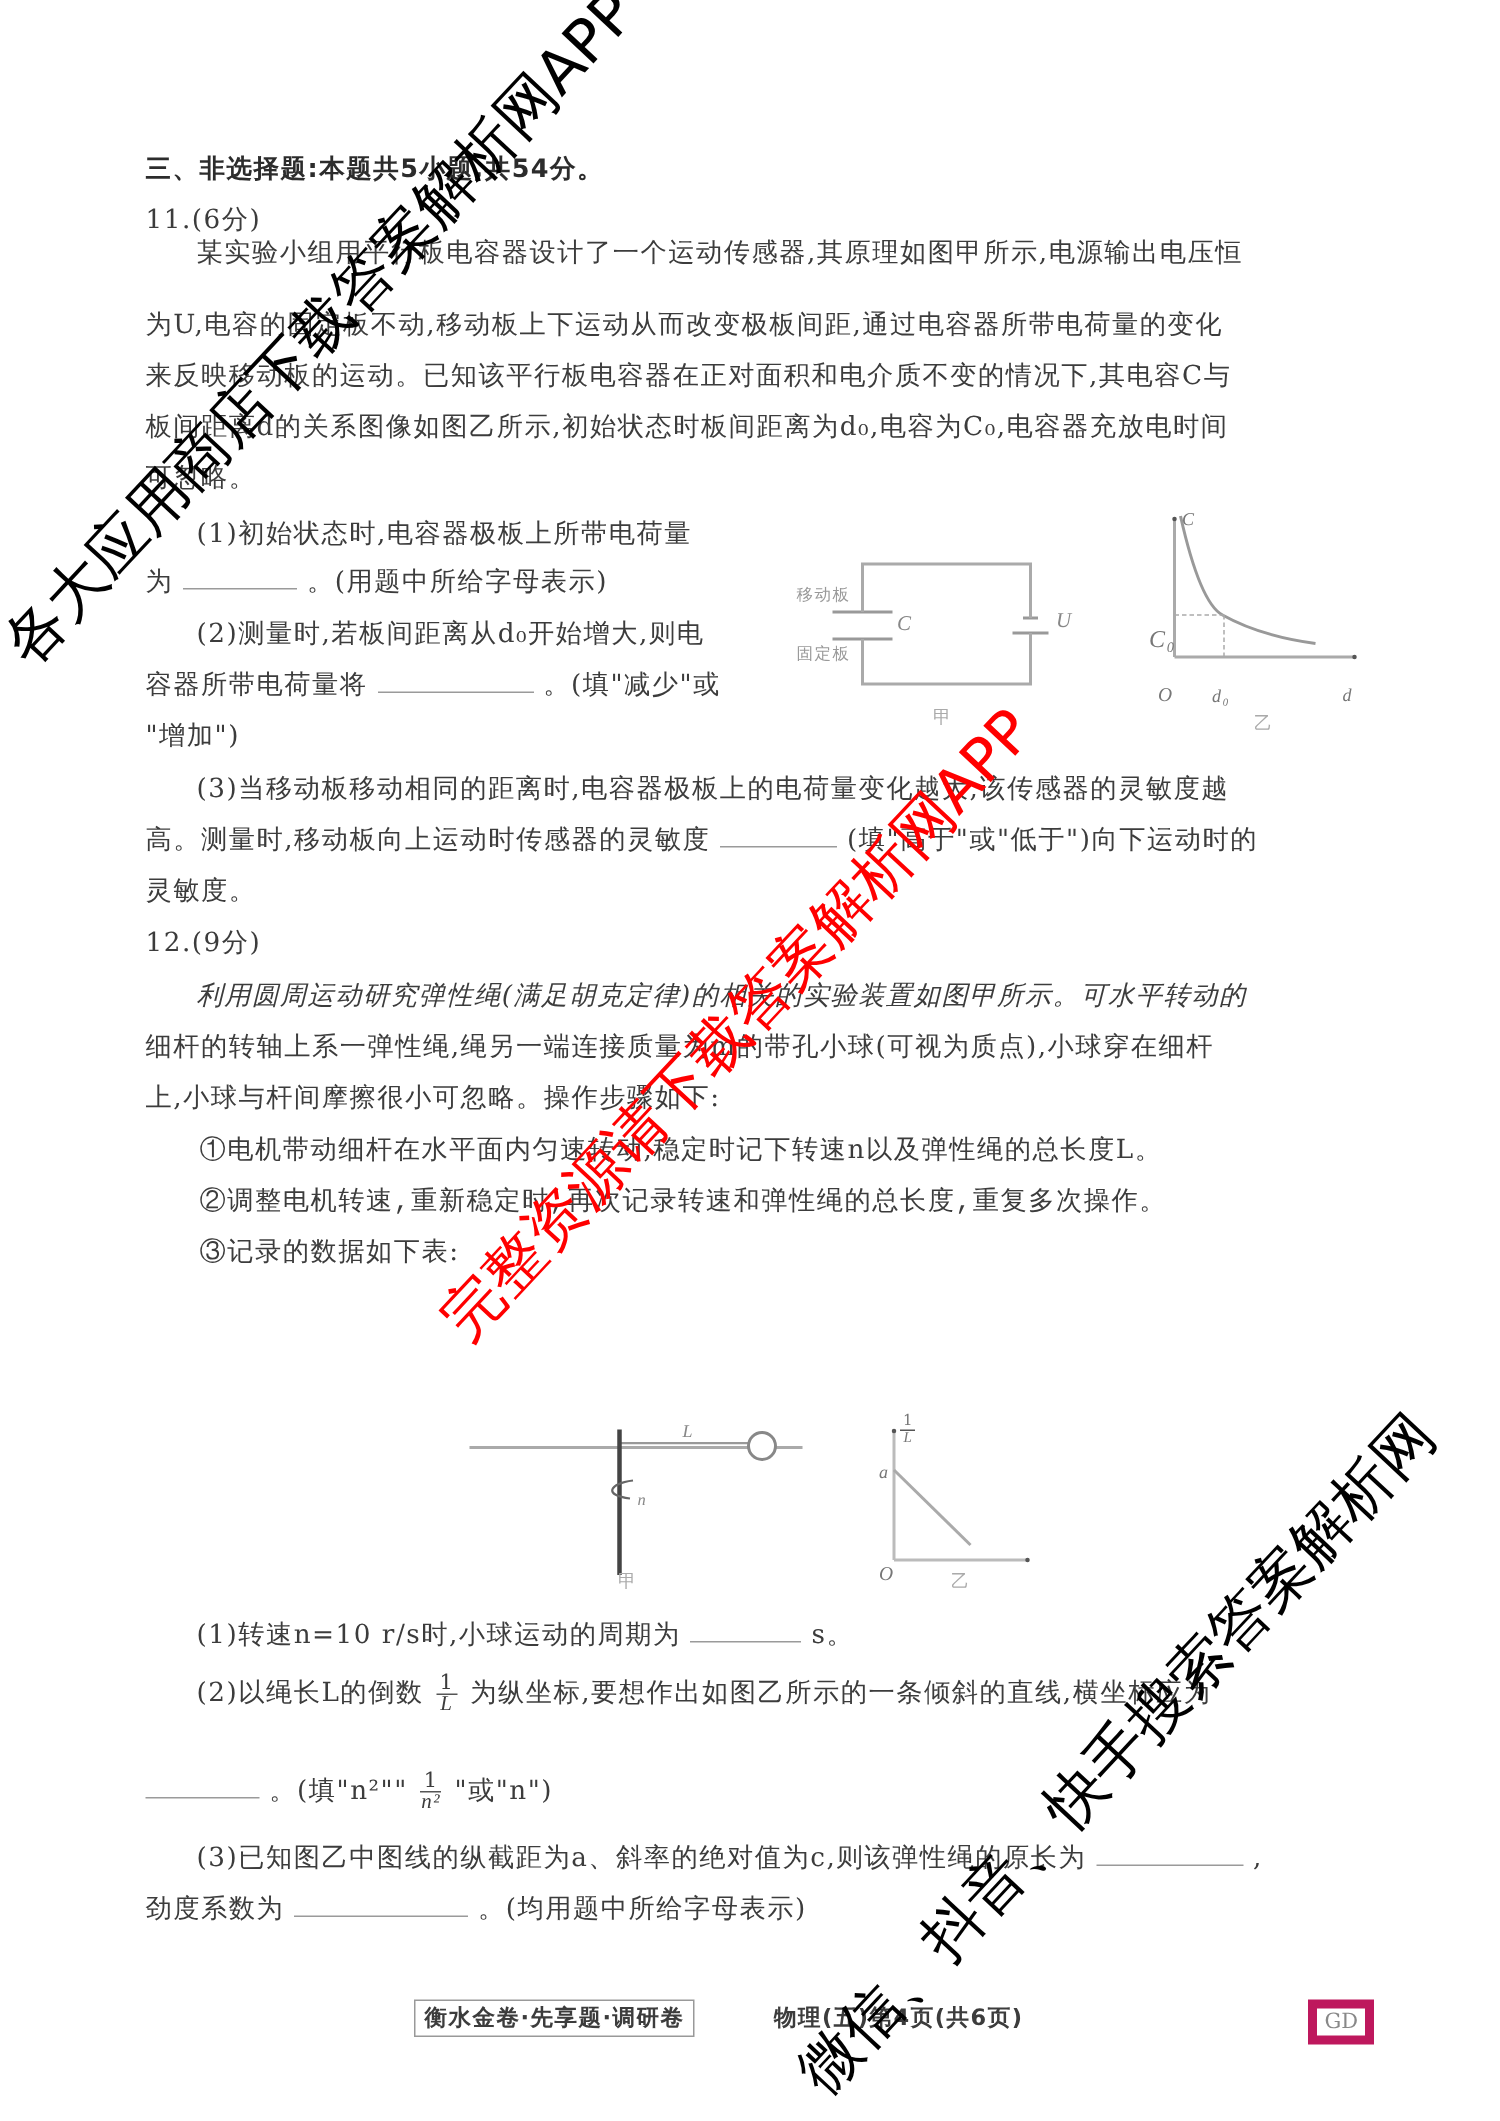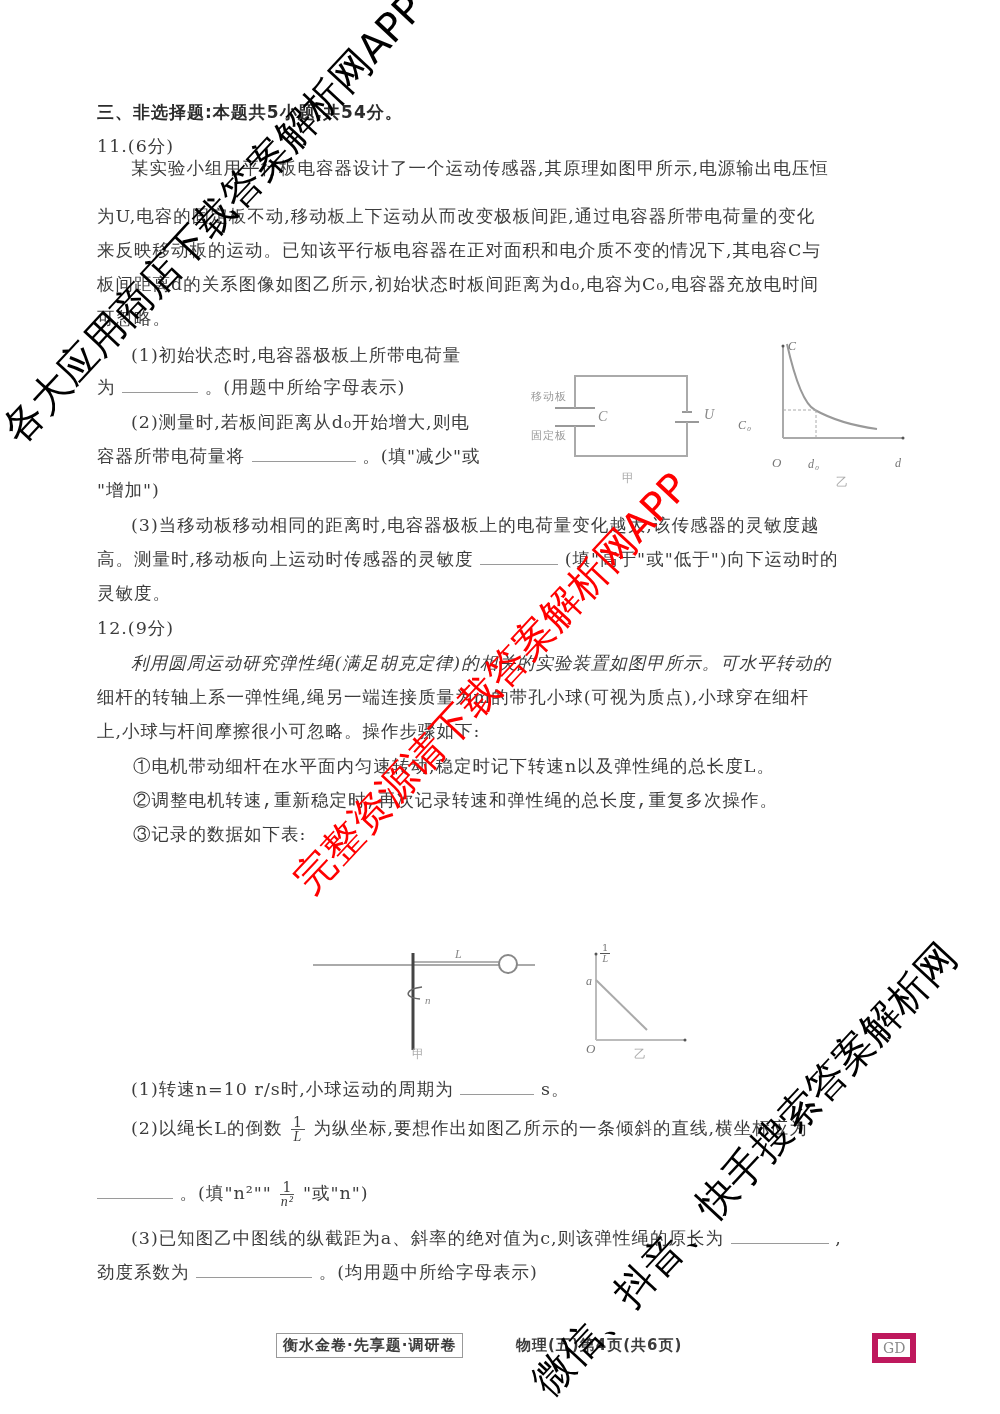--- a/index.html
+++ b/index.html
@@ -82,7 +82,7 @@
     <line x1="46" y1="70" x2="46" y2="98" stroke="#aaa" stroke-dasharray="3,2"></line>
   </svg>
   <div class="line it" style="left:788px;top:339px;font-size:12px;color:#777;">C</div>
-  <div class="line it" style="left:738px;top:418px;font-size:12px;color:#777;text-align:center;">C₀</div>
+  <div class="line it" style="left:766px;top:418px;font-size:16px;color:#777;text-align:center;">C₀</div>
   <div class="line it" style="left:772px;top:455px;font-size:13px;color:#777;">O</div>
   <div class="line it" style="left:808px;top:457px;font-size:12px;color:#777;">d₀</div>
   <div class="line it" style="left:895px;top:456px;font-size:12px;color:#777;">d</div>

